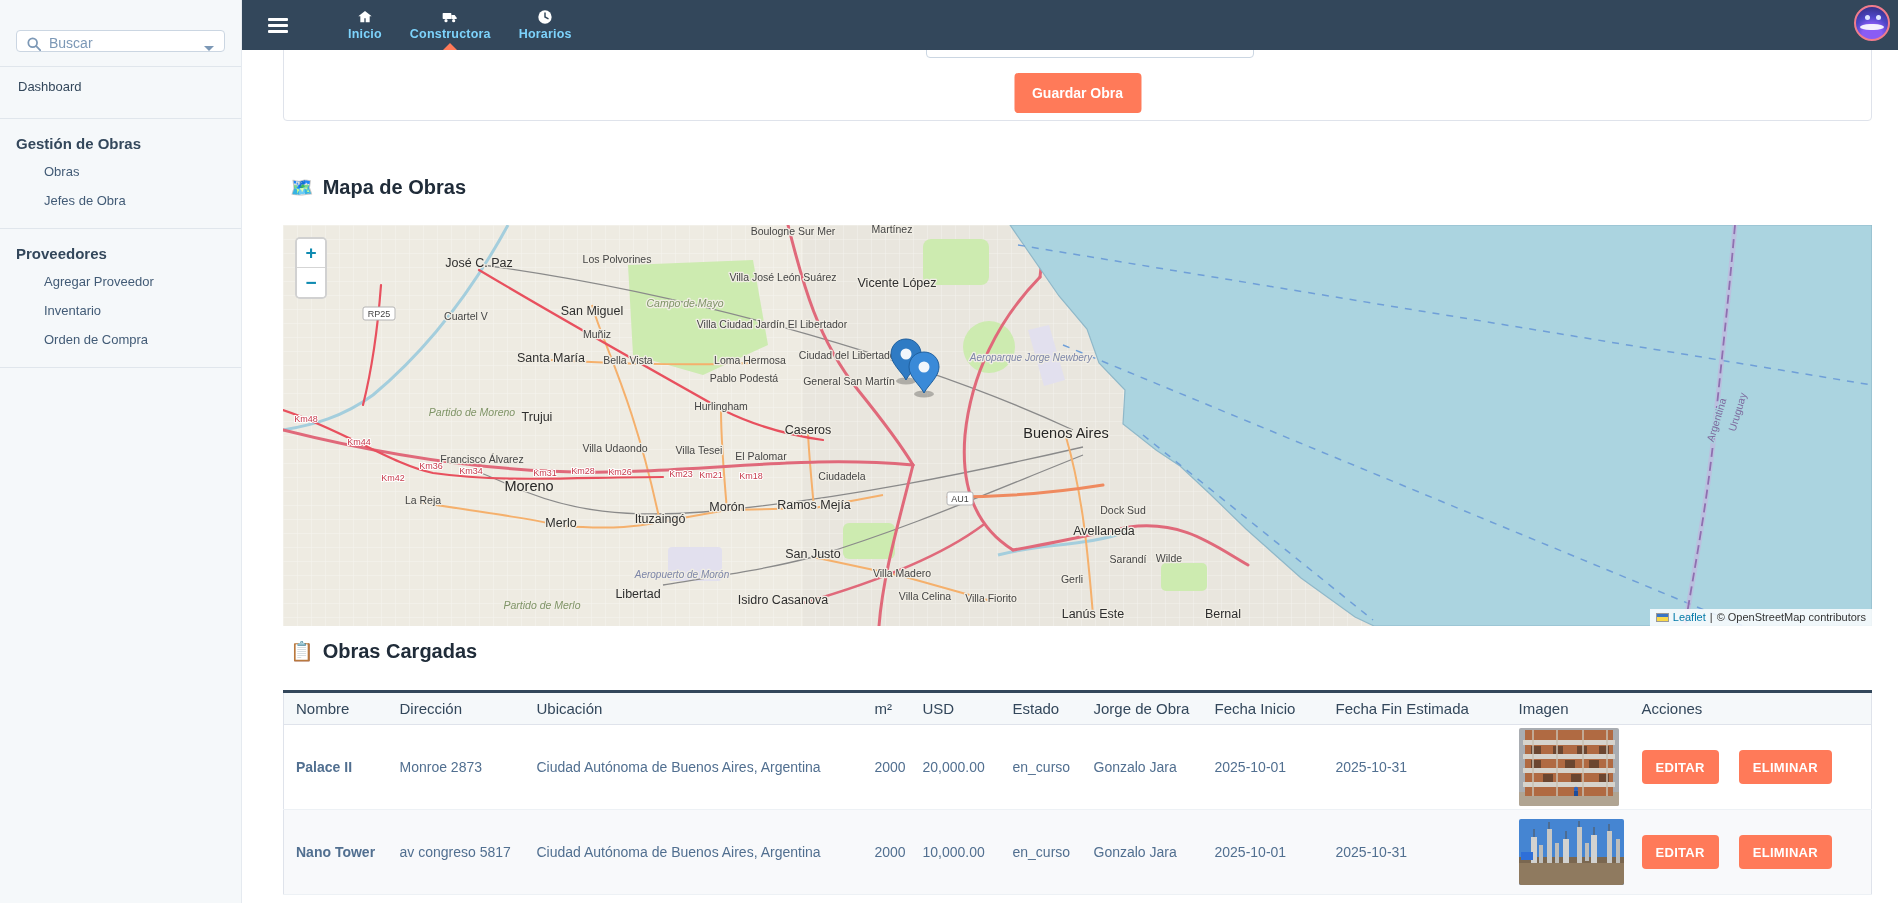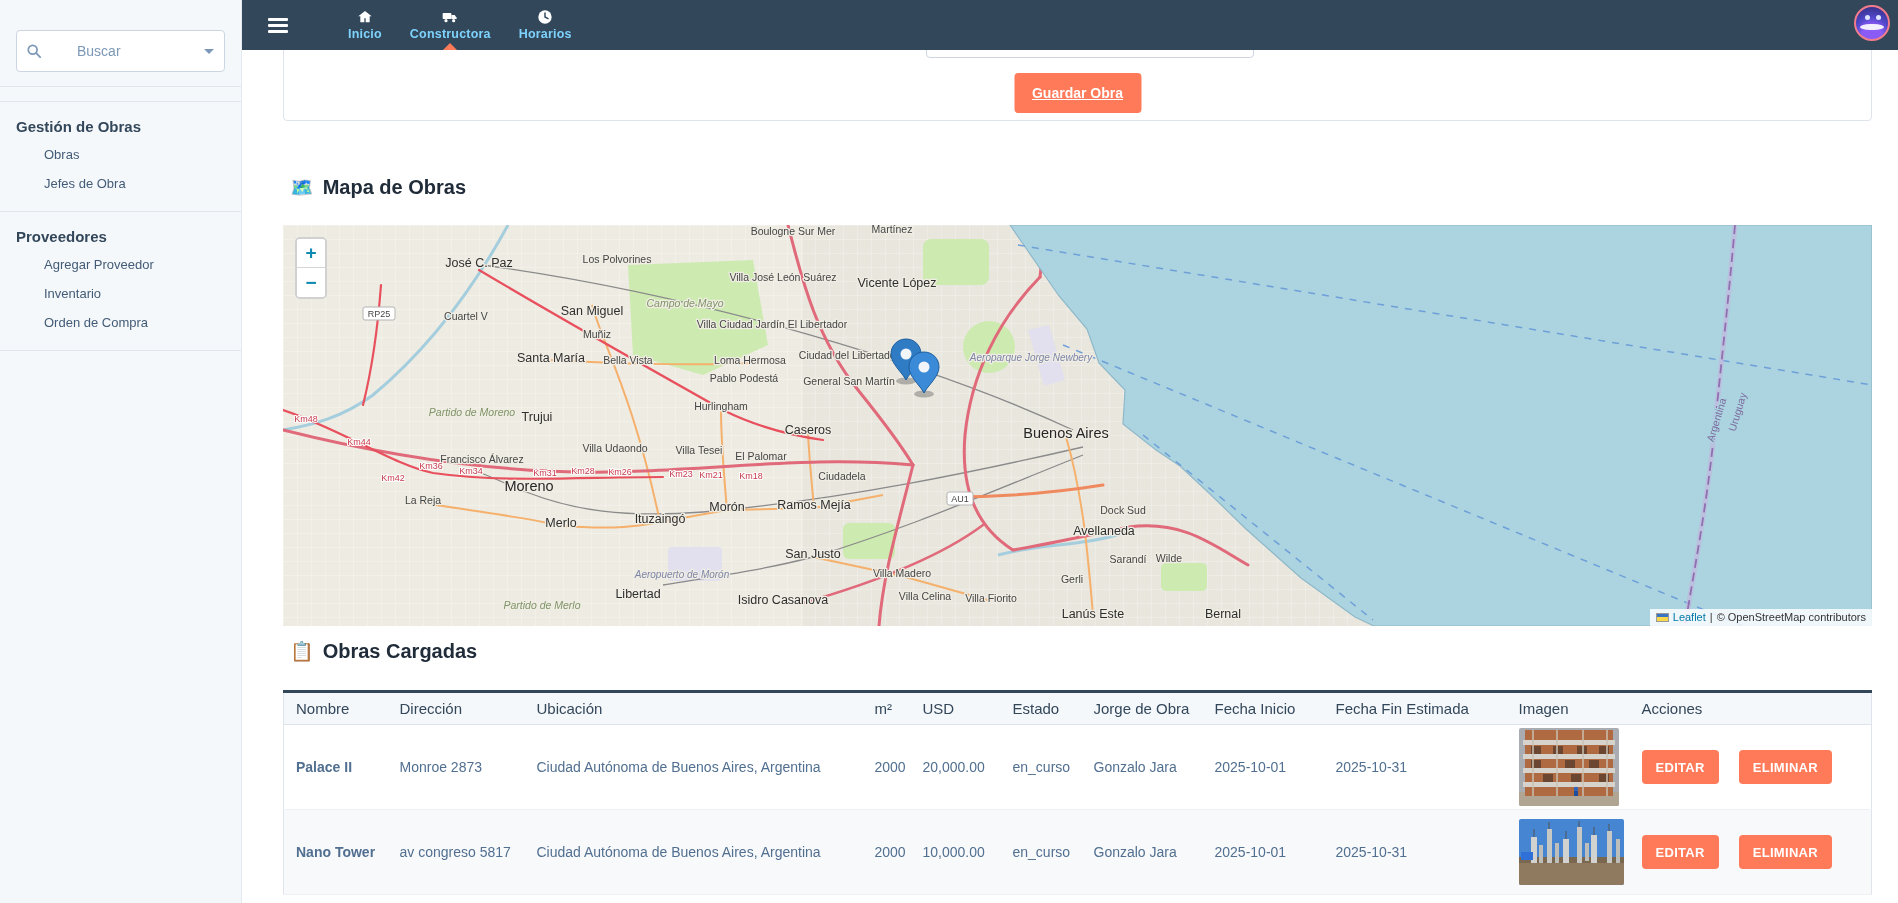--- a/index.html
+++ b/index.html
@@ -11,8 +11,8 @@
   .sidebar { position:absolute; left:0; top:0; width:242px; height:903px;
     background:#f5f8fa; border-right:1px solid #e5eaf0; z-index:5; }
   .version { text-align:center; padding-top:22px; font-size:14px; font-weight:bold; color:#33475b; }
-  .searchbox { margin:30px 16px 0 16px; height:42px; background:#fff; border:1px solid #cbd6e2;
-    border-radius:4px; display:flex; align-items:center; padding:0 10px; cursor:pointer;gap:28px; }
+  .searchbox { margin:30px 16px 0 16px; height:22px; background:#fff; border:1px solid #cbd6e2;
+    border-radius:4px; display:flex; align-items:flex-end; padding:0 10px; cursor:pointer; }
   .searchbox .ph { flex:1; color:#7c98b6; font-size:14px; margin-left:8px; }
   .caret-down { width:0; height:0; border-left:5px solid transparent; border-right:5px solid transparent;
     border-top:5px solid #7c98b6; }

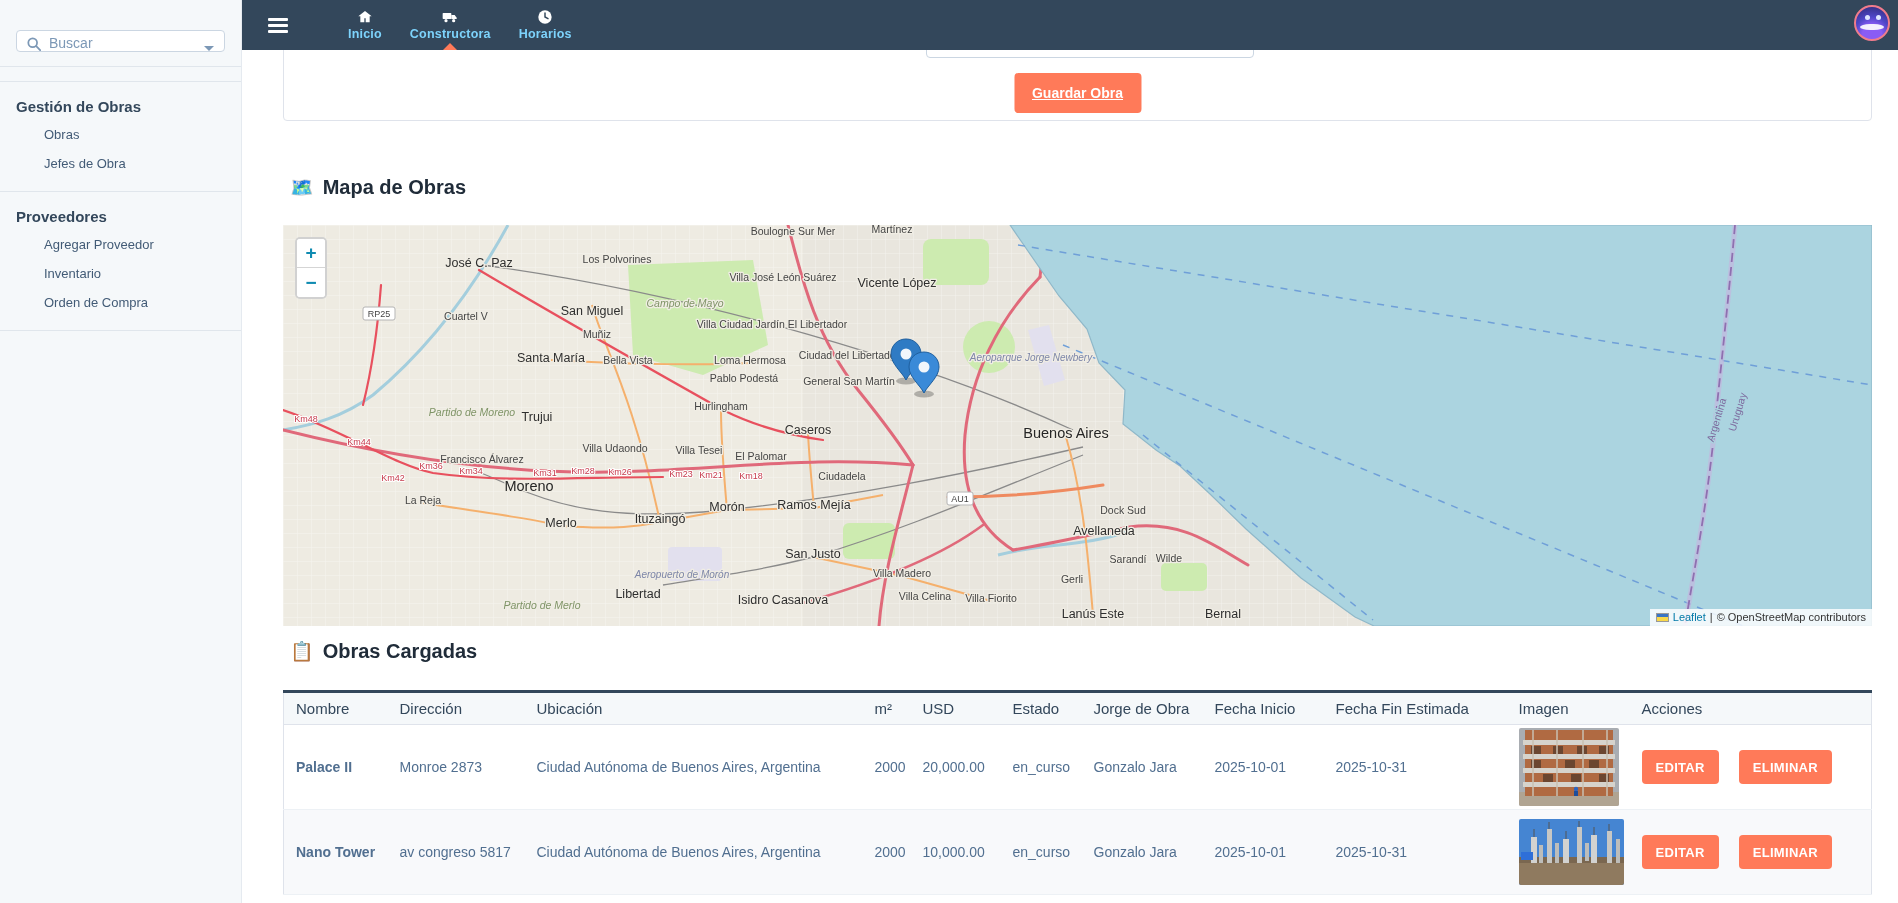--- a/index.html
+++ b/index.html
@@ -110,6 +110,7 @@
     <span class="caret-down"></span>
   </div>
   <div class="side-div"></div>
+  <a class="side-link">Dashboard</a>
   <div class="side-div"></div>
   <div class="side-title">Gestión de Obras</div>
   <a class="side-item">Obras</a>

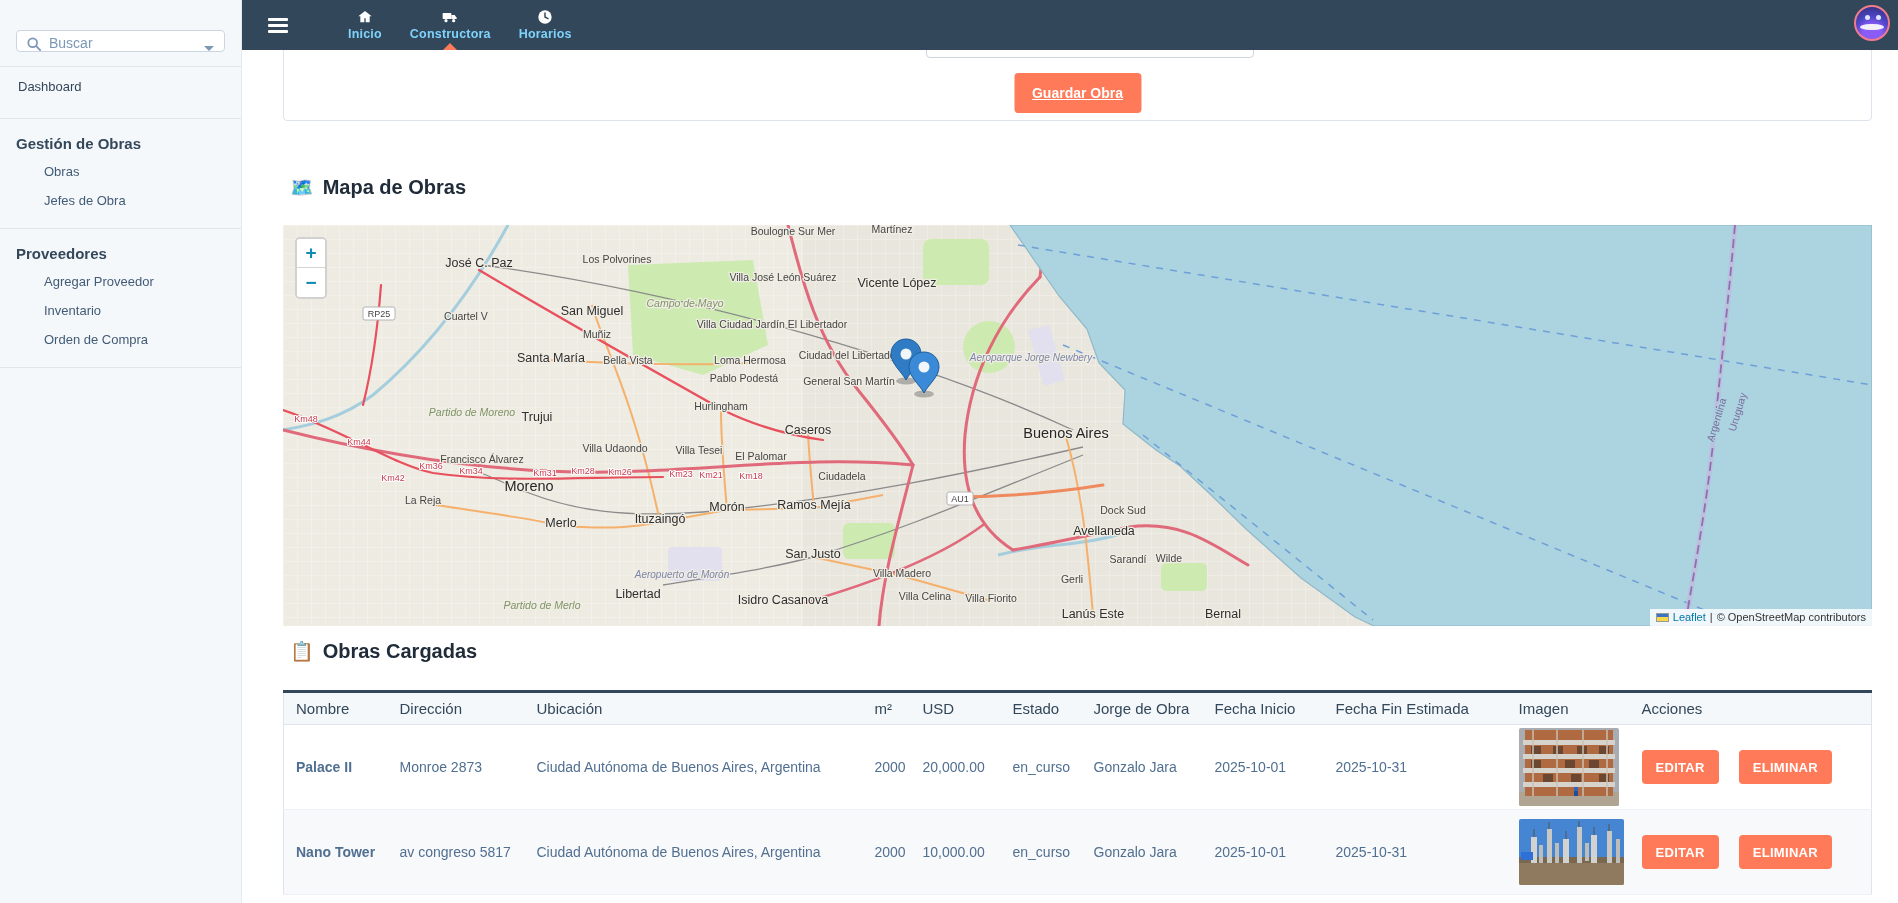--- a/index.html
+++ b/index.html
@@ -47,7 +47,7 @@
     border:1px solid #cbd6e2; border-radius:4px; background:#fff; }
   .save-btn { position:absolute; left:50%; transform:translateX(-50%); top:32px; height:40px;
     background:#ff7a59; color:#fff; border:none; border-radius:4px; padding:0 18px;
-    font-size:14px; font-weight:bold; font-family:inherit; cursor:pointer;text-decoration:underline; }
+    font-size:14px; font-weight:bold; font-family:inherit; cursor:pointer; }
 
   .section-heading { position:absolute; display:flex; align-items:center; gap:9px;
     font-size:20px; font-weight:bold; color:#202c39; }

